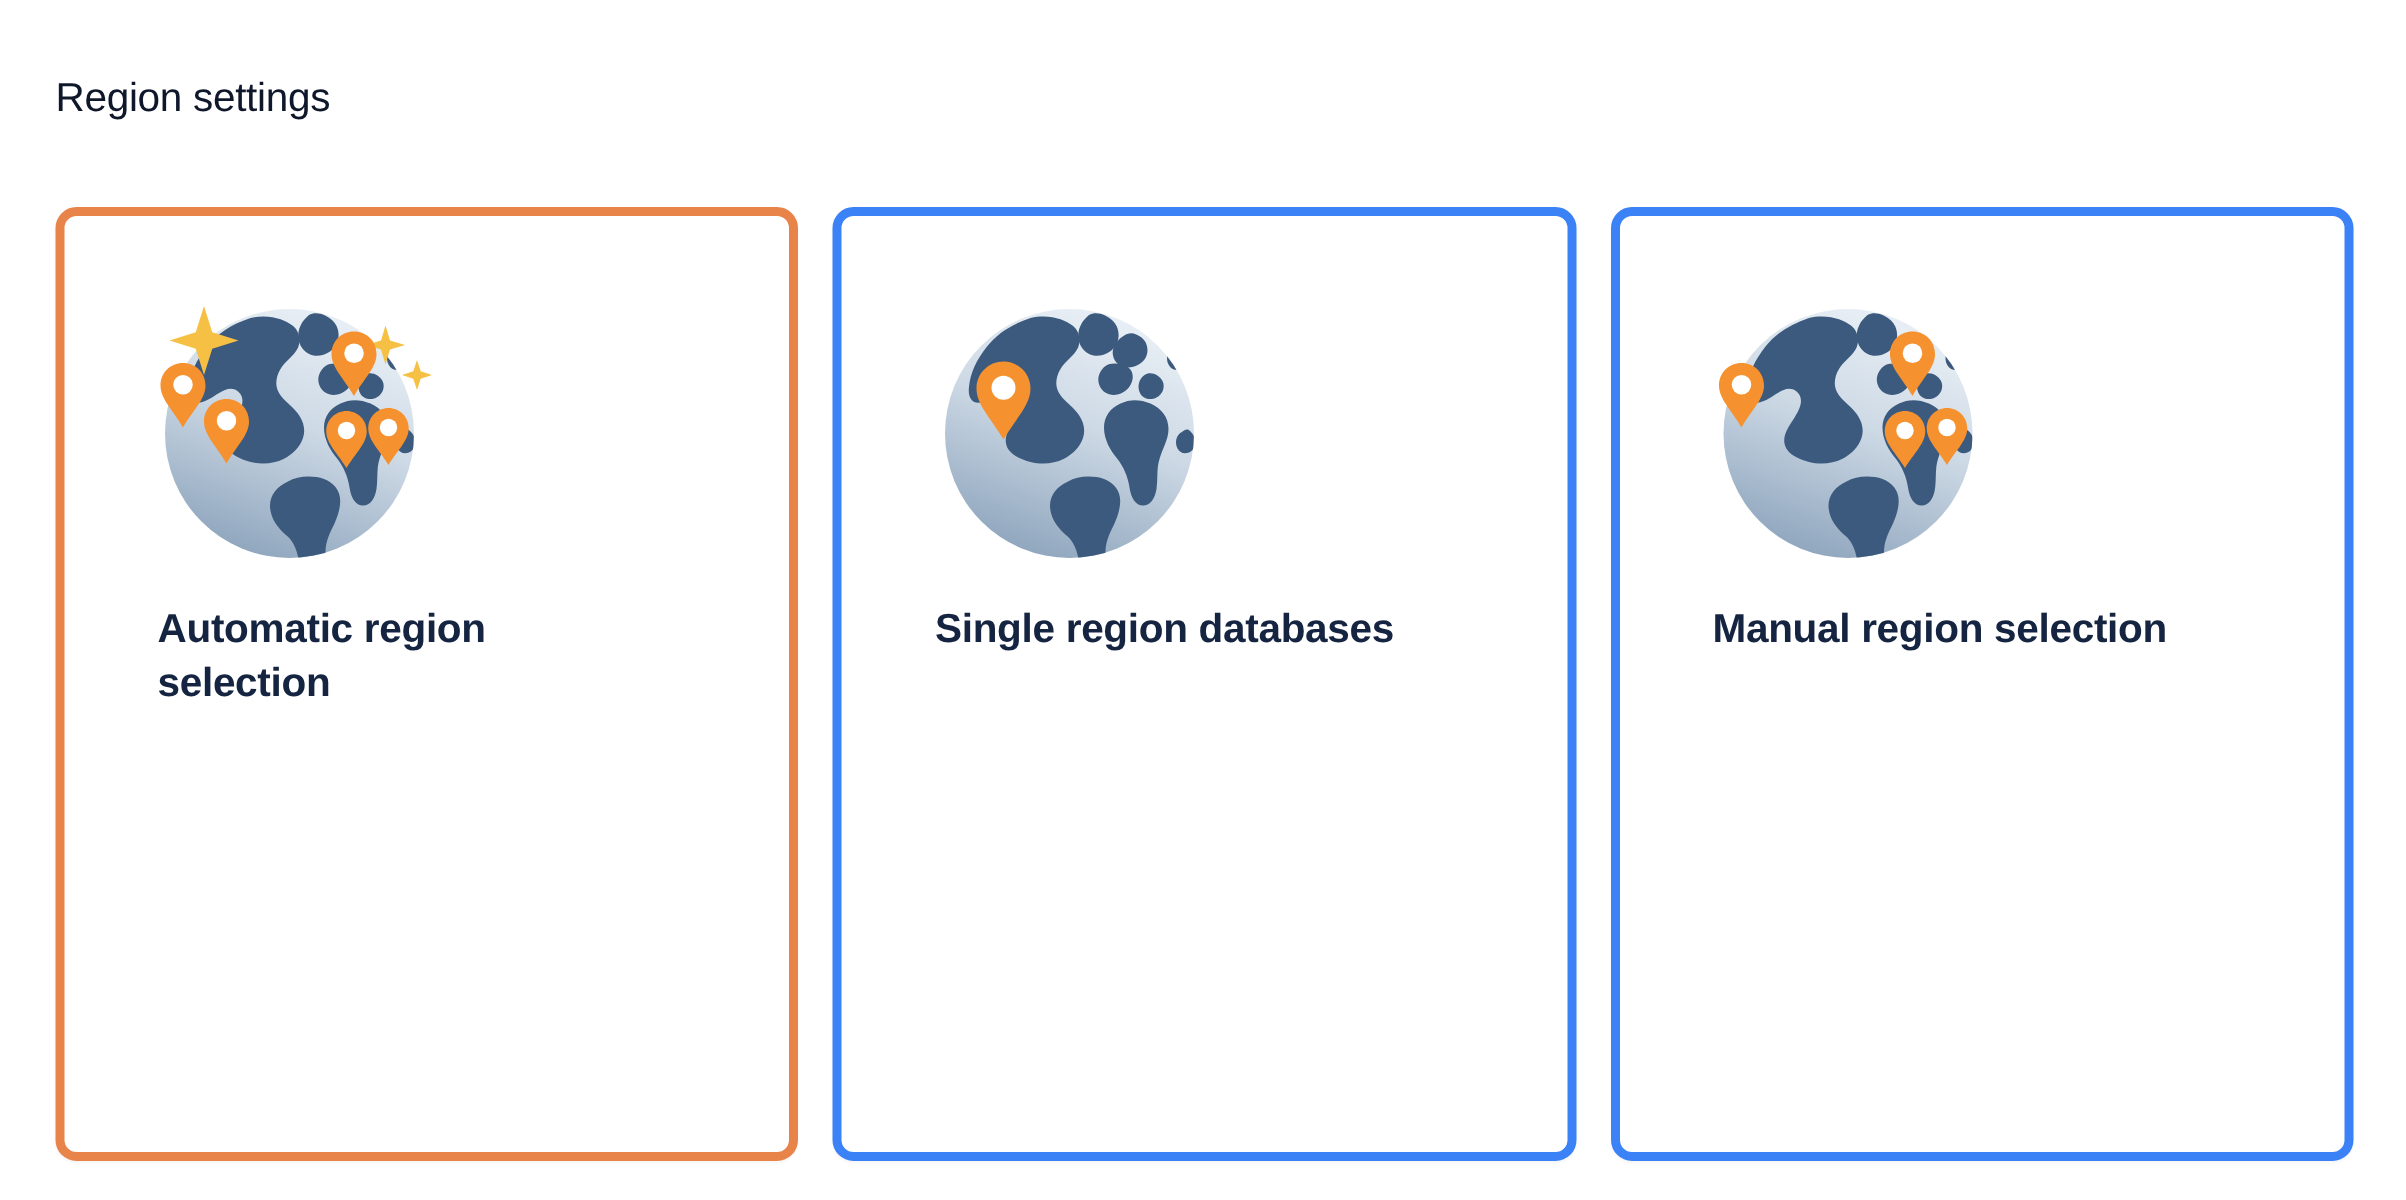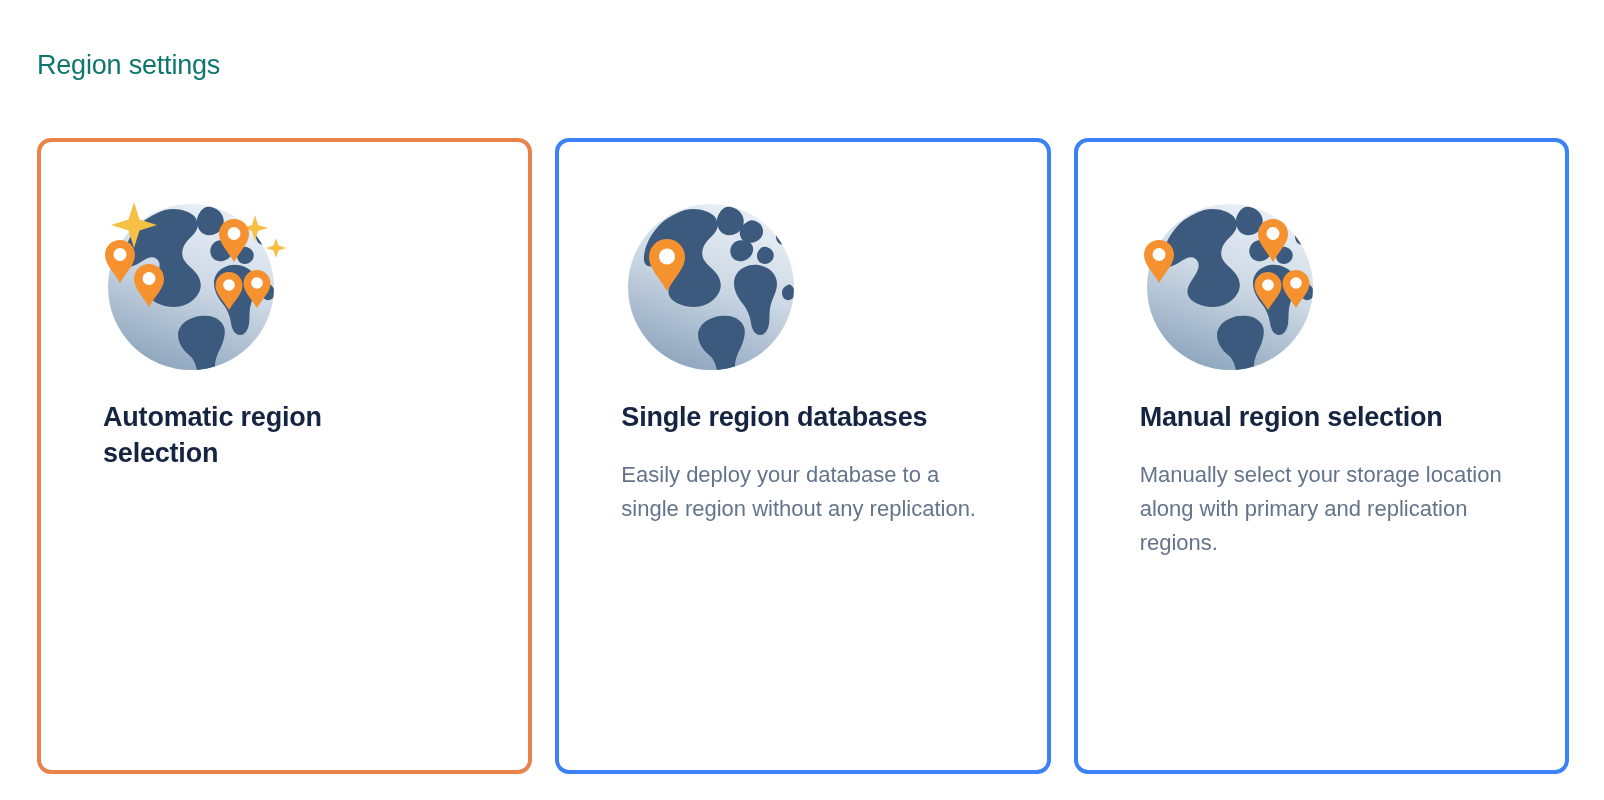--- a/index.html
+++ b/index.html
@@ -28,7 +28,7 @@
     font-size: 27px;
     font-weight: 500;
     letter-spacing: -0.2px;
-    color: #0f766e;
+    color: #0f172a;
     line-height: 1.2;
   }
 

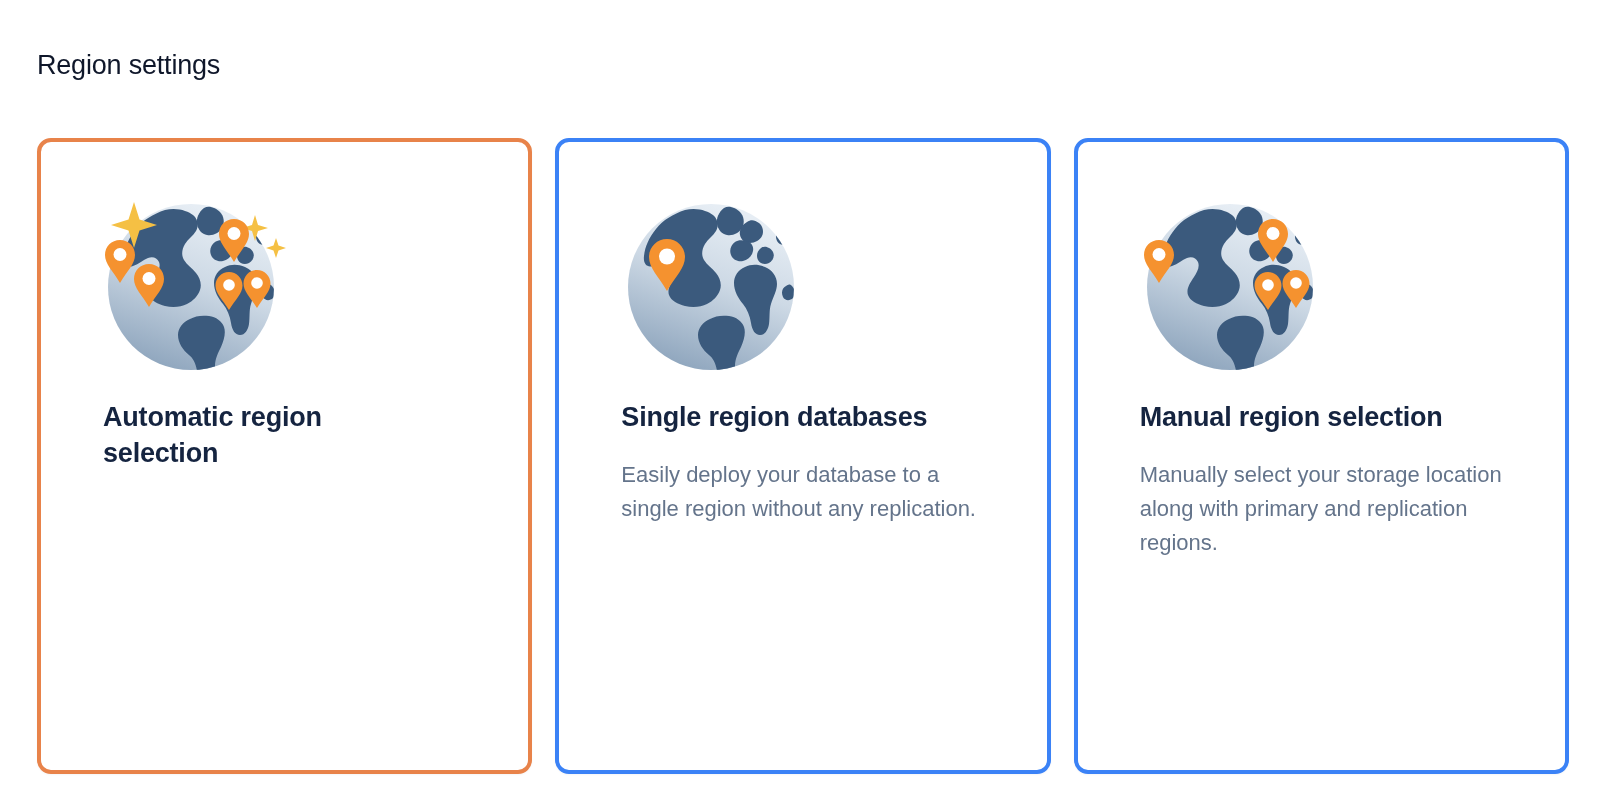--- a/index.html
+++ b/index.html
@@ -46,7 +46,7 @@
     width: 496px;
     height: 636px;
     background: #ffffff;
-    border: 4px solid #3b82f6;
+    border: 6px solid #3b82f6;
     border-radius: 14px;
     padding: 52px 0 0 0;
     box-shadow: 0 1px 2px rgba(16,24,40,0.04);

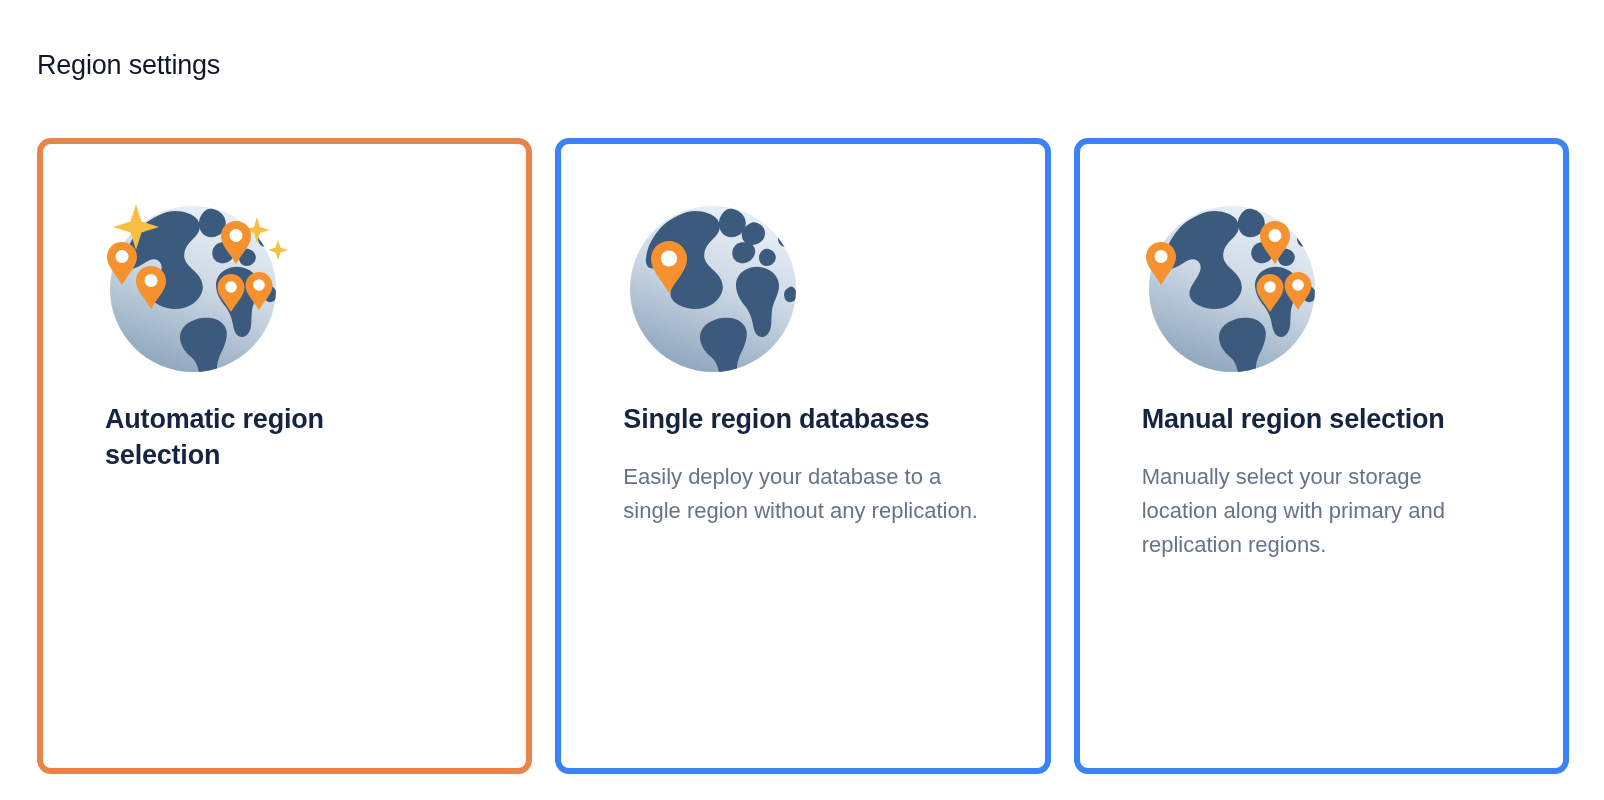--- a/index.html
+++ b/index.html
@@ -234,7 +234,6 @@
         </div>
 
         <div class="card-title">Single region databases</div>
-        <div class="card-desc">Easily deploy your database to a single region without any replication.</div>
       </div>
     </div>
 

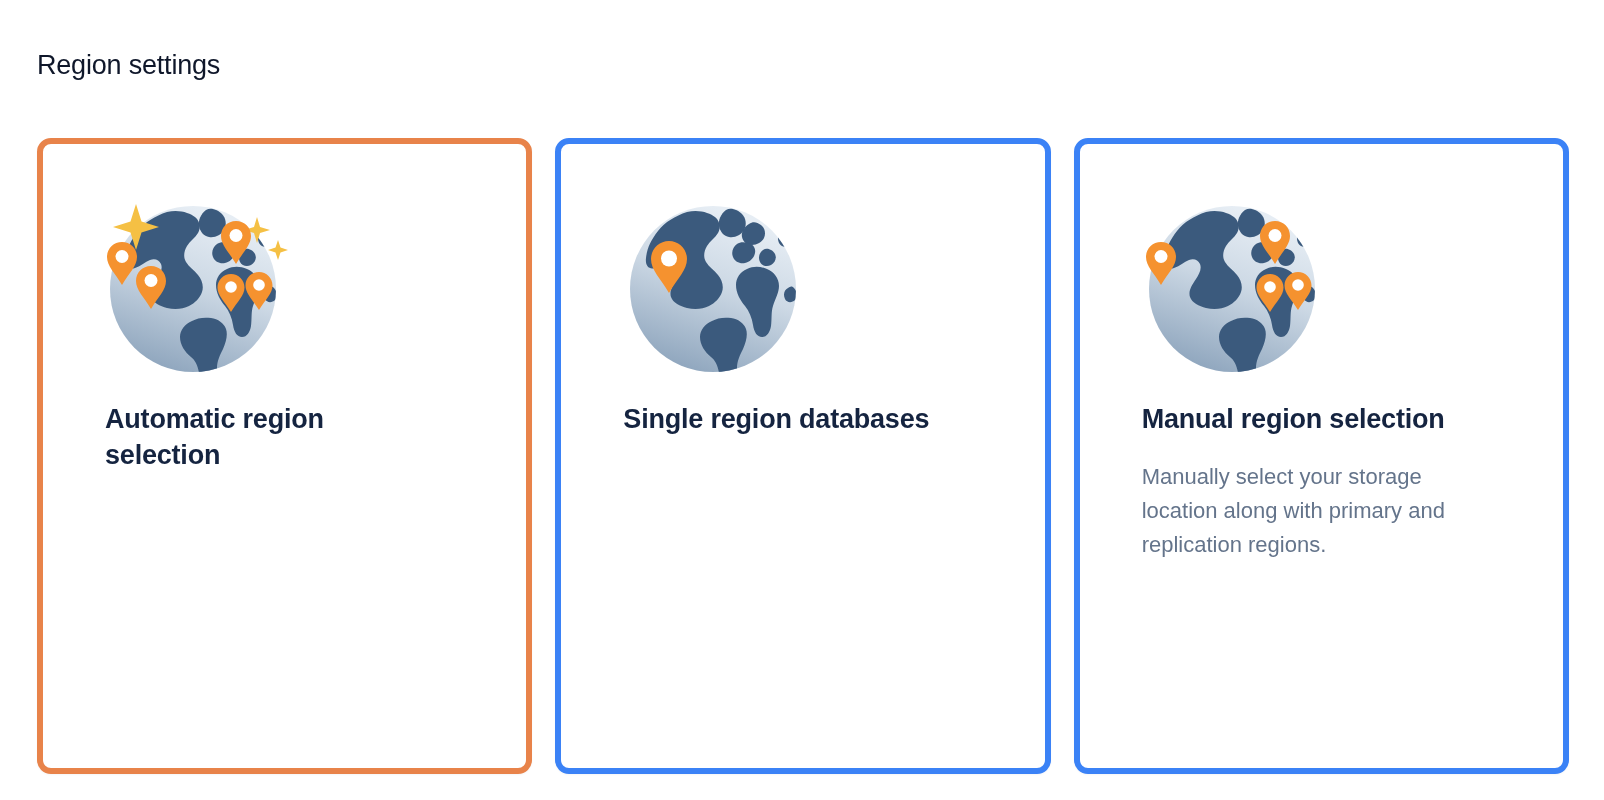--- a/index.html
+++ b/index.html
@@ -297,7 +297,6 @@
         </div>
 
         <div class="card-title">Manual region selection</div>
-        <div class="card-desc">Manually select your storage location along with primary and replication regions.</div>
       </div>
     </div>
 

